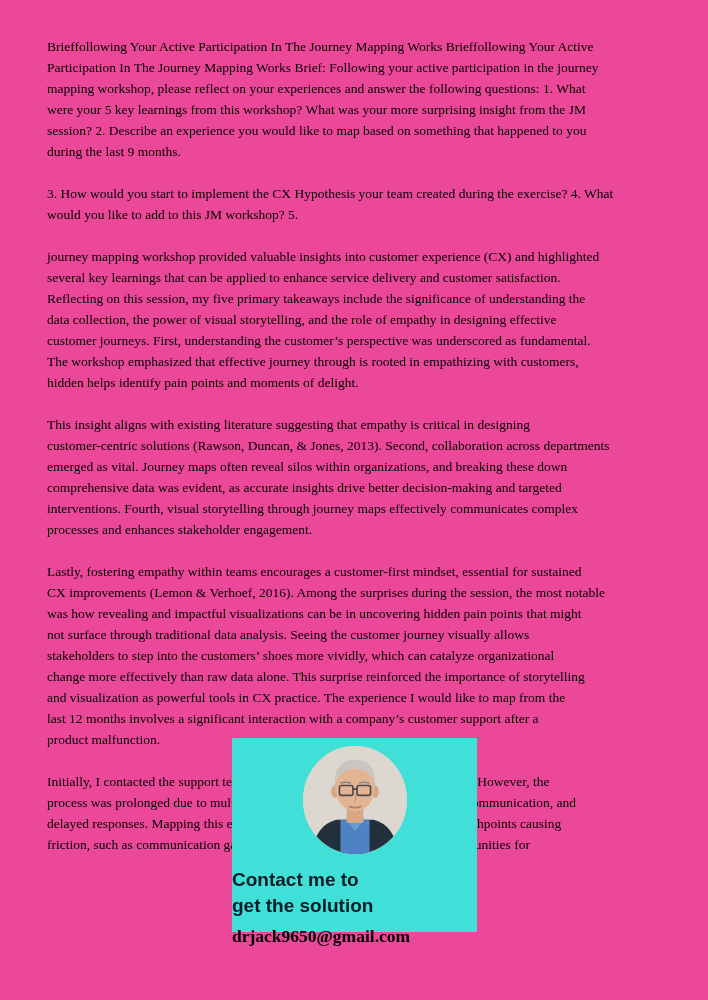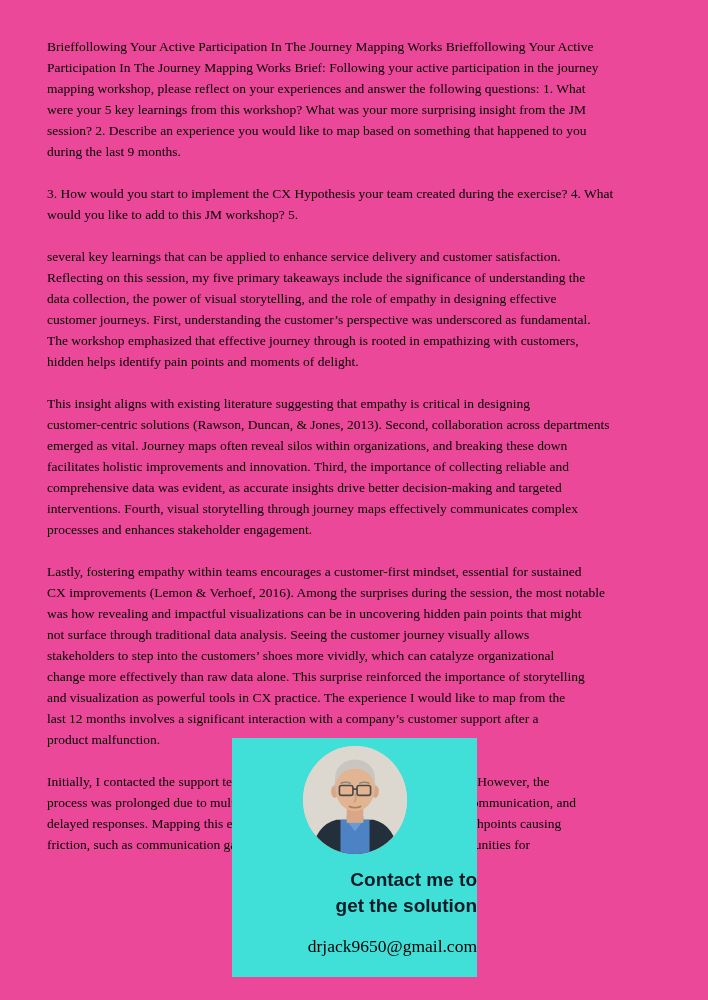--- a/index.html
+++ b/index.html
@@ -84,6 +84,7 @@
         <div class="line">would you like to add to this JM workshop? 5.</div>
       </div>
       <div class="para">
+        <div class="line">journey mapping workshop provided valuable insights into customer experience (CX) and highlighted</div>
         <div class="line">several key learnings that can be applied to enhance service delivery and customer satisfaction.</div>
         <div class="line">Reflecting on this session, my five primary takeaways include the significance of understanding the</div>
         <div class="line">data collection, the power of visual storytelling, and the role of empathy in designing effective</div>

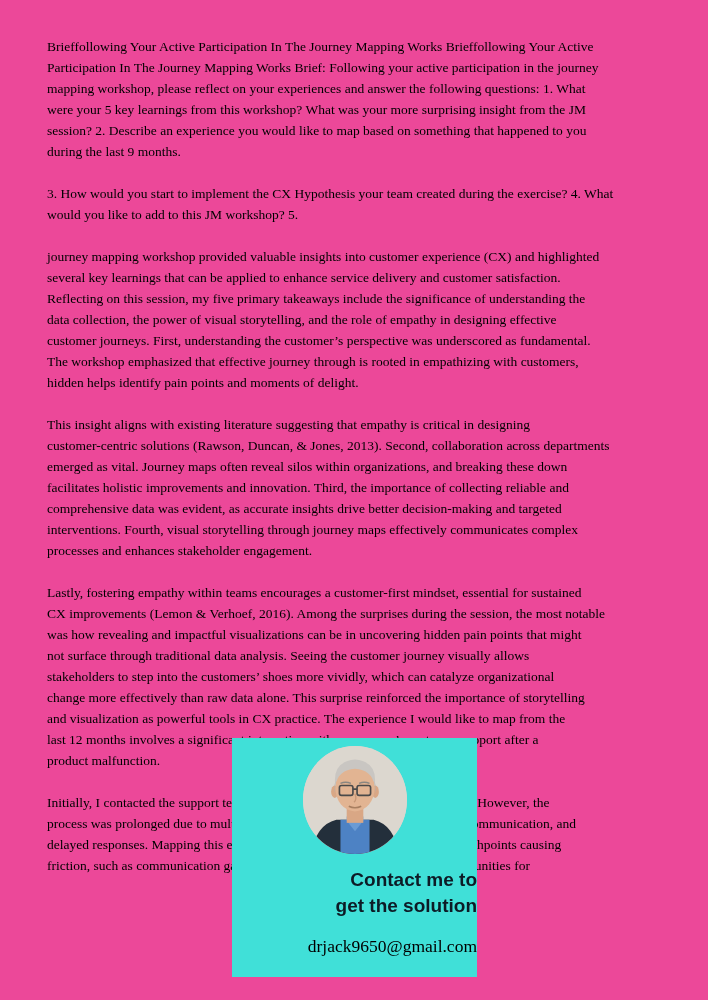--- a/index.html
+++ b/index.html
@@ -96,7 +96,6 @@
         <div class="line">This insight aligns with existing literature suggesting that empathy is critical in designing</div>
         <div class="line">customer-centric solutions (Rawson, Duncan, &amp; Jones, 2013). Second, collaboration across departments</div>
         <div class="line">emerged as vital. Journey maps often reveal silos within organizations, and breaking these down</div>
-        <div class="line">facilitates holistic improvements and innovation. Third, the importance of collecting reliable and</div>
         <div class="line">comprehensive data was evident, as accurate insights drive better decision-making and targeted</div>
         <div class="line">interventions. Fourth, visual storytelling through journey maps effectively communicates complex</div>
         <div class="line">processes and enhances stakeholder engagement.</div>

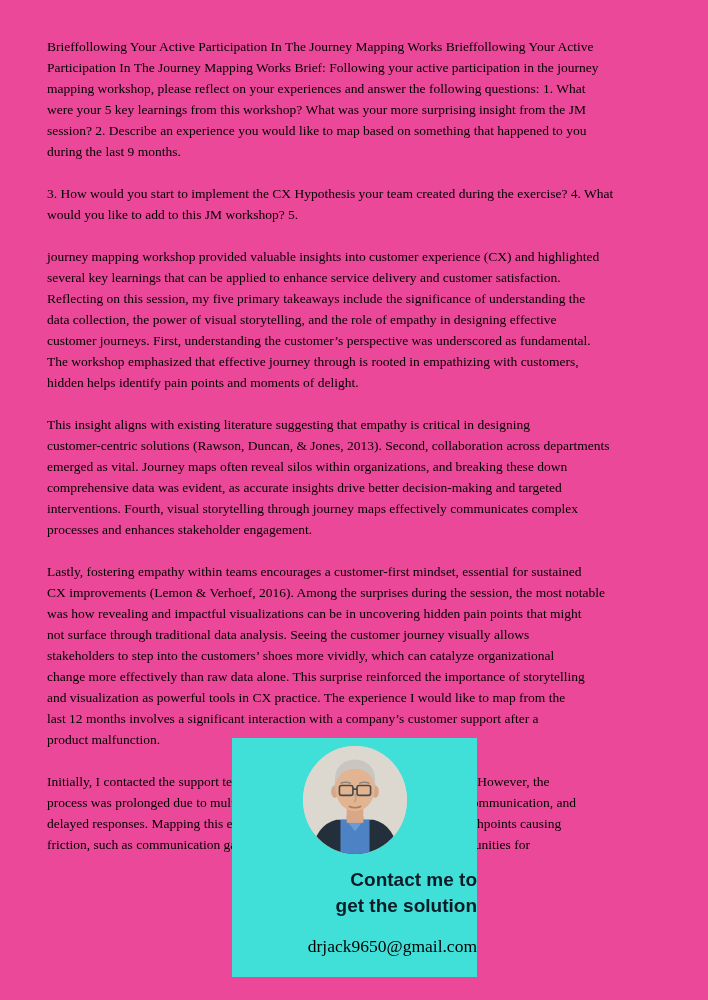--- a/index.html
+++ b/index.html
@@ -36,8 +36,8 @@
     left: 232px;
     top: 738px;
     width: 245px;
-    height: 239px;
-    text-align: right;
+    height: 194px;
+    text-align: left;
     box-sizing: border-box;
   }
   .avatar {

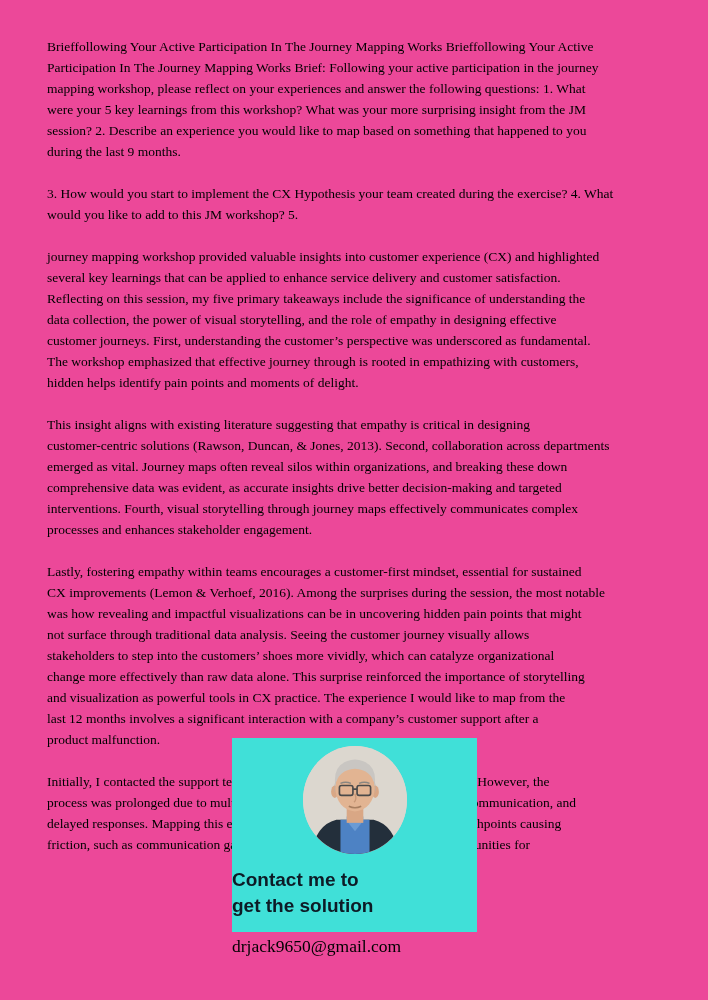--- a/index.html
+++ b/index.html
@@ -60,9 +60,9 @@
   }
   .overlay-email {
     font-family: "Liberation Serif", serif;
-    font-weight: normal;
+    font-weight: bold;
     font-size: 17.5px;
-    margin-top: 17px;
+    margin-top: 7px;
   }
 </style>
 </head>

